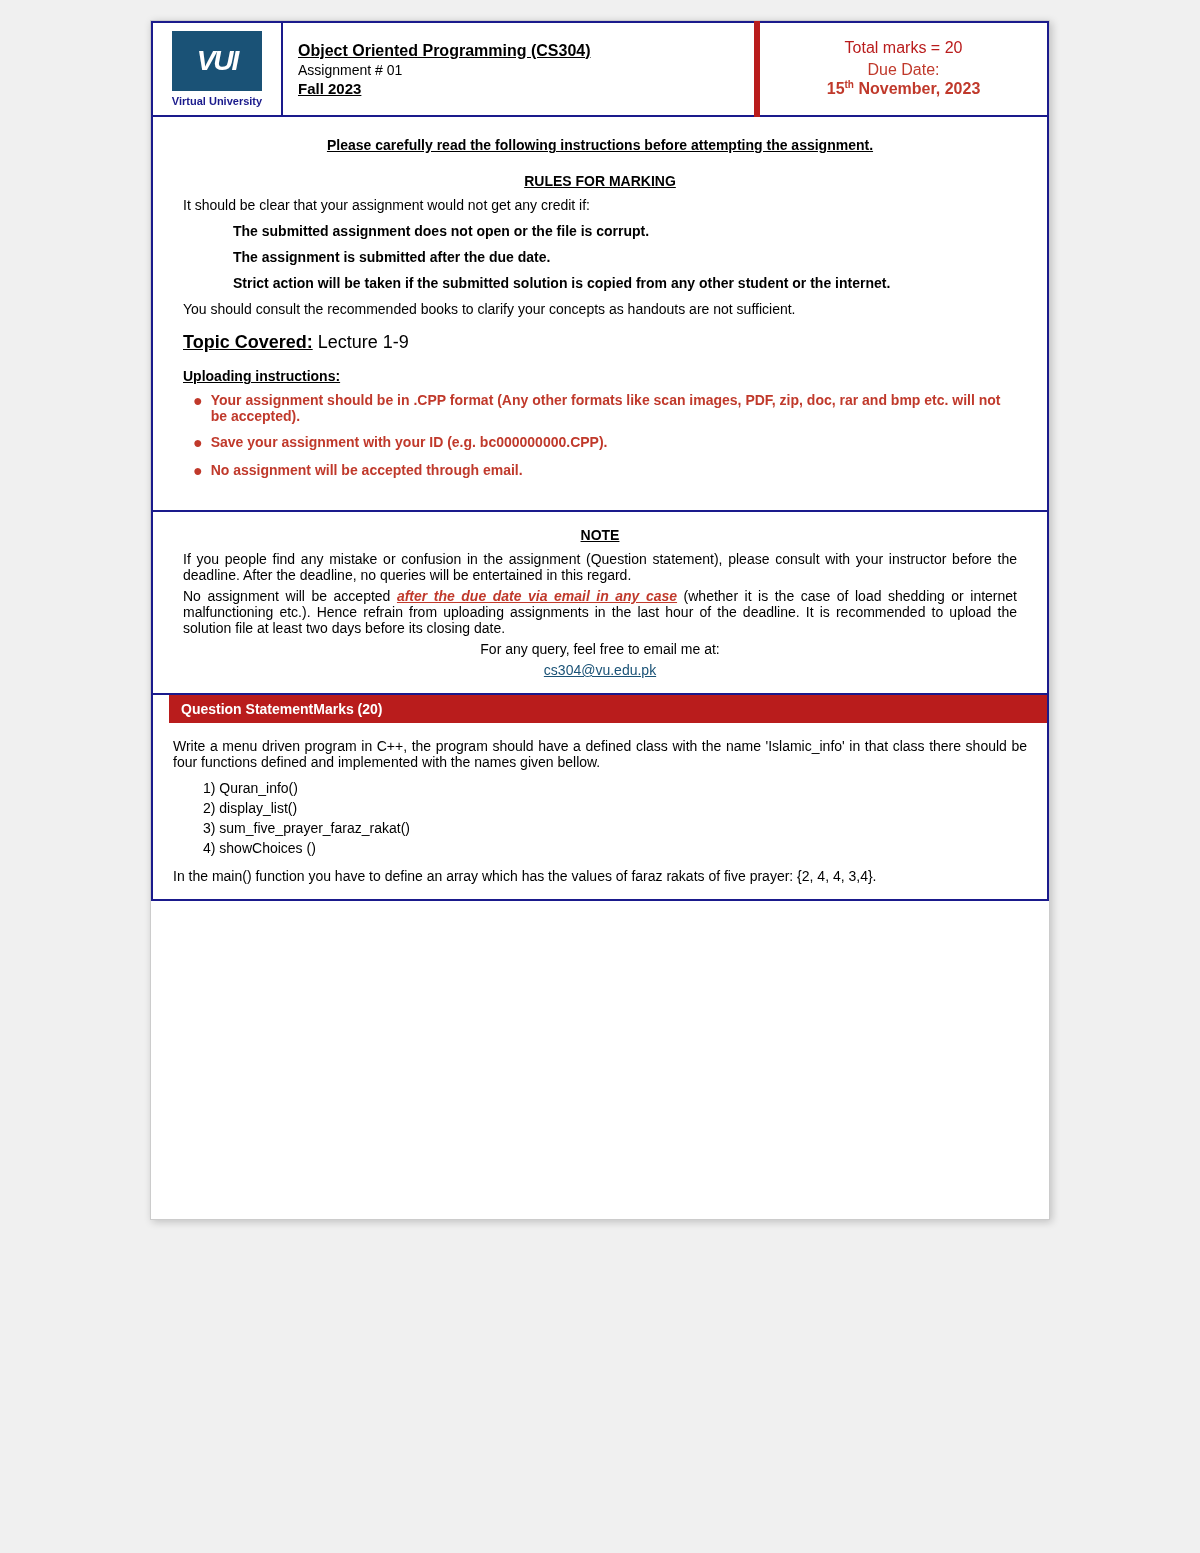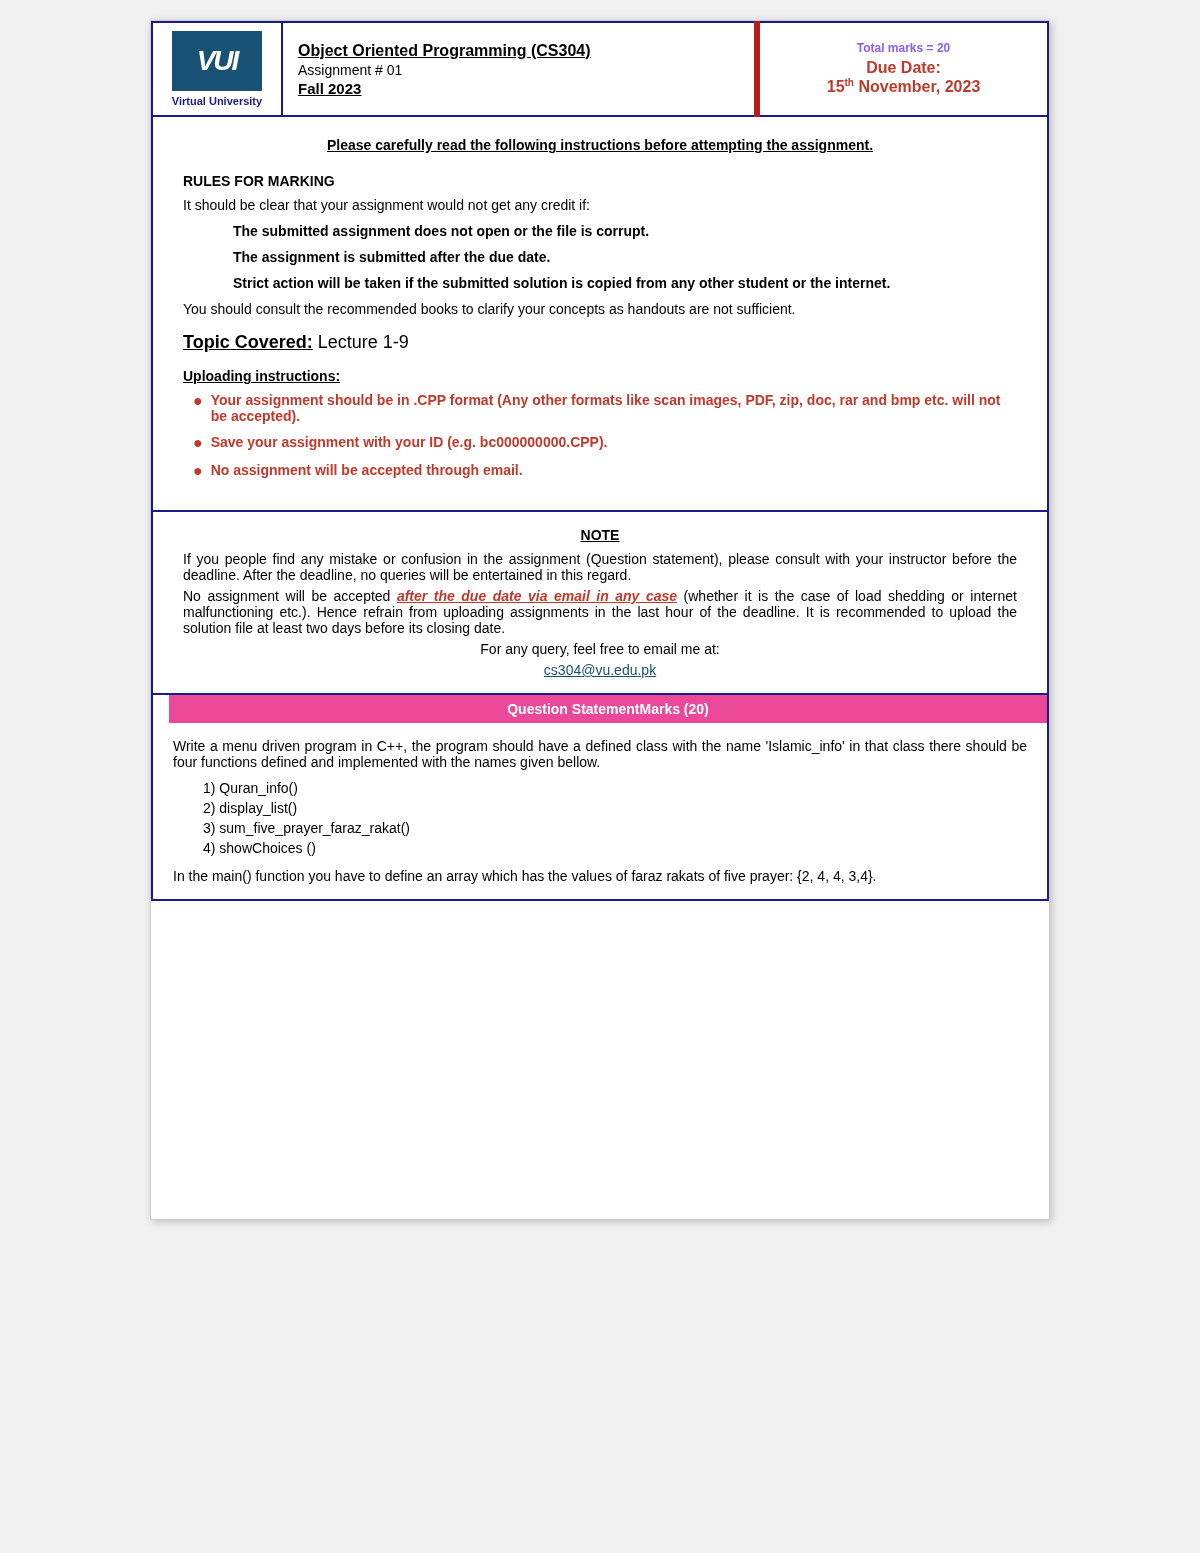--- a/index.html
+++ b/index.html
@@ -102,9 +102,9 @@
     }
 
     .total-marks {
-      font-size: 12px;
-      font-weight: bold;
-      color: #8b5cf6;
+      font-size: 16px;
+      font-weight: normal;
+      color: #b91c1c;
     }
 
     .due-date-label {

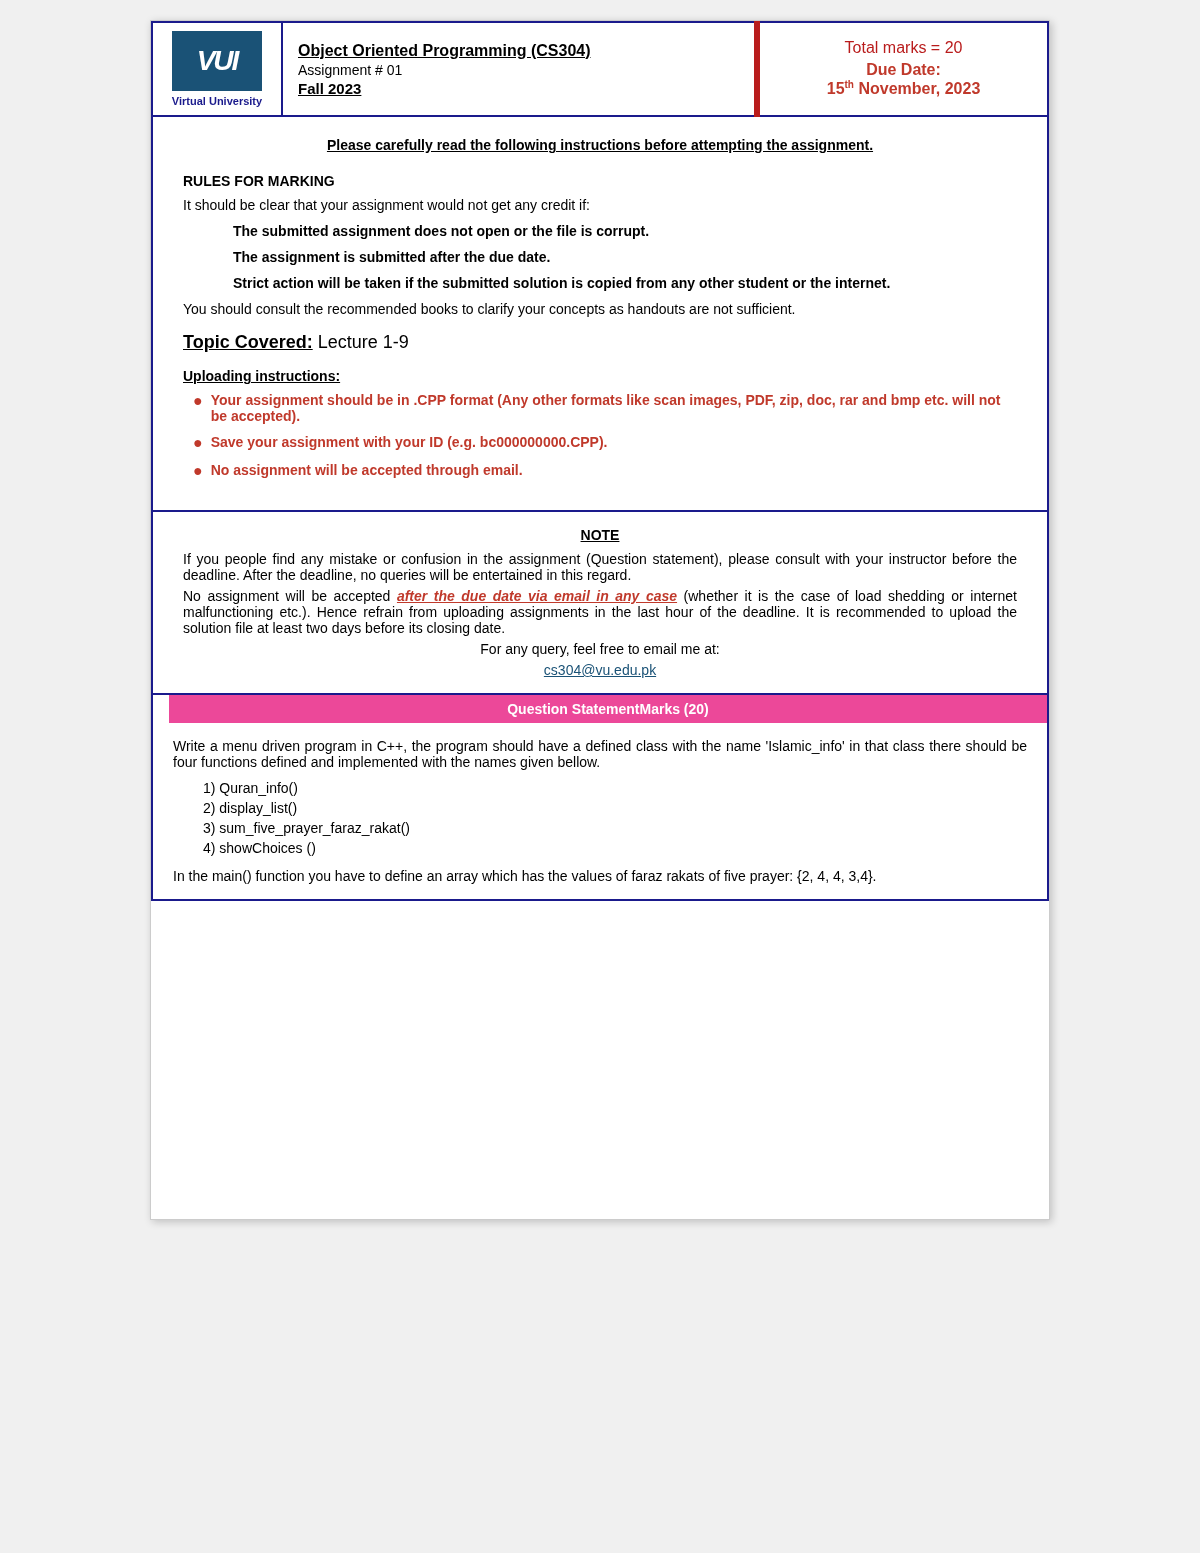--- a/index.html
+++ b/index.html
@@ -109,7 +109,7 @@
 
     .due-date-label {
       font-size: 16px;
-      font-weight: bold;
+      font-weight: normal;
       color: #c0392b;
       margin-top: 4px;
     }

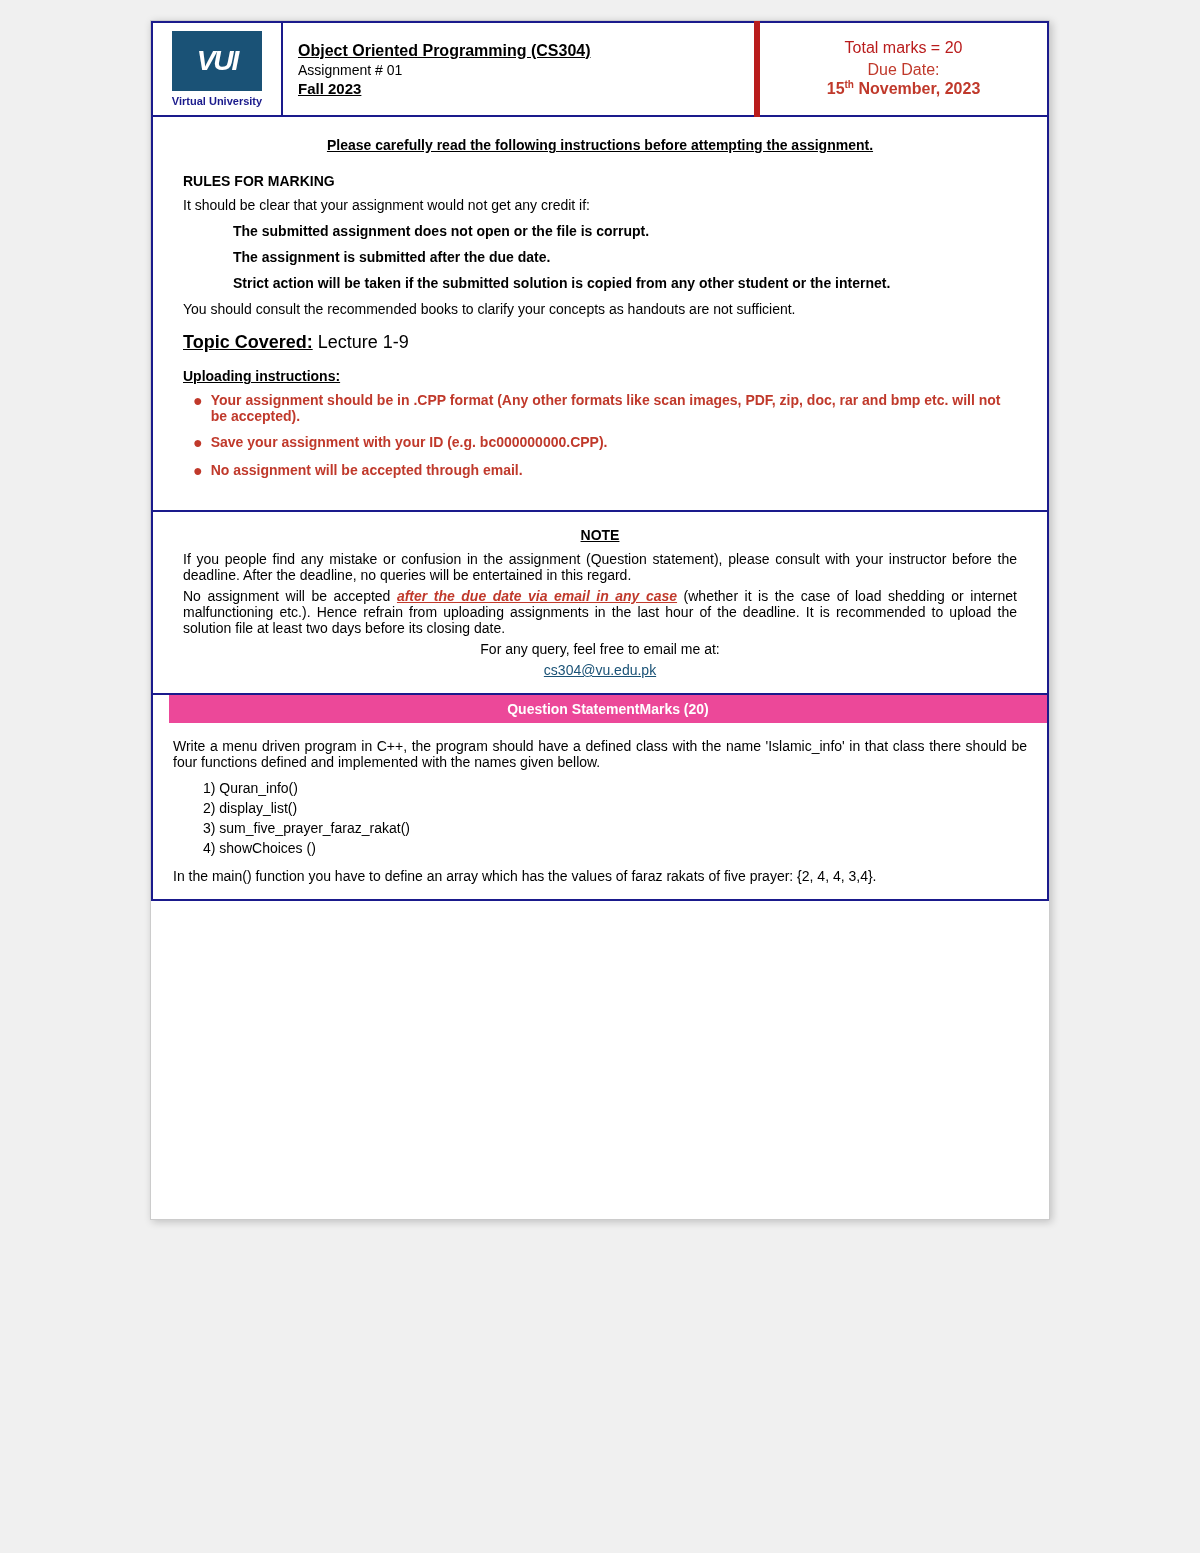--- a/index.html
+++ b/index.html
@@ -141,8 +141,10 @@
     }
 
     .rules-header {
-      font-size: 14px;
-      font-weight: bold;
+      text-align: center;
+      font-size: 14px;
+      font-weight: bold;
+      text-decoration: underline;
       margin-bottom: 8px;
     }
 

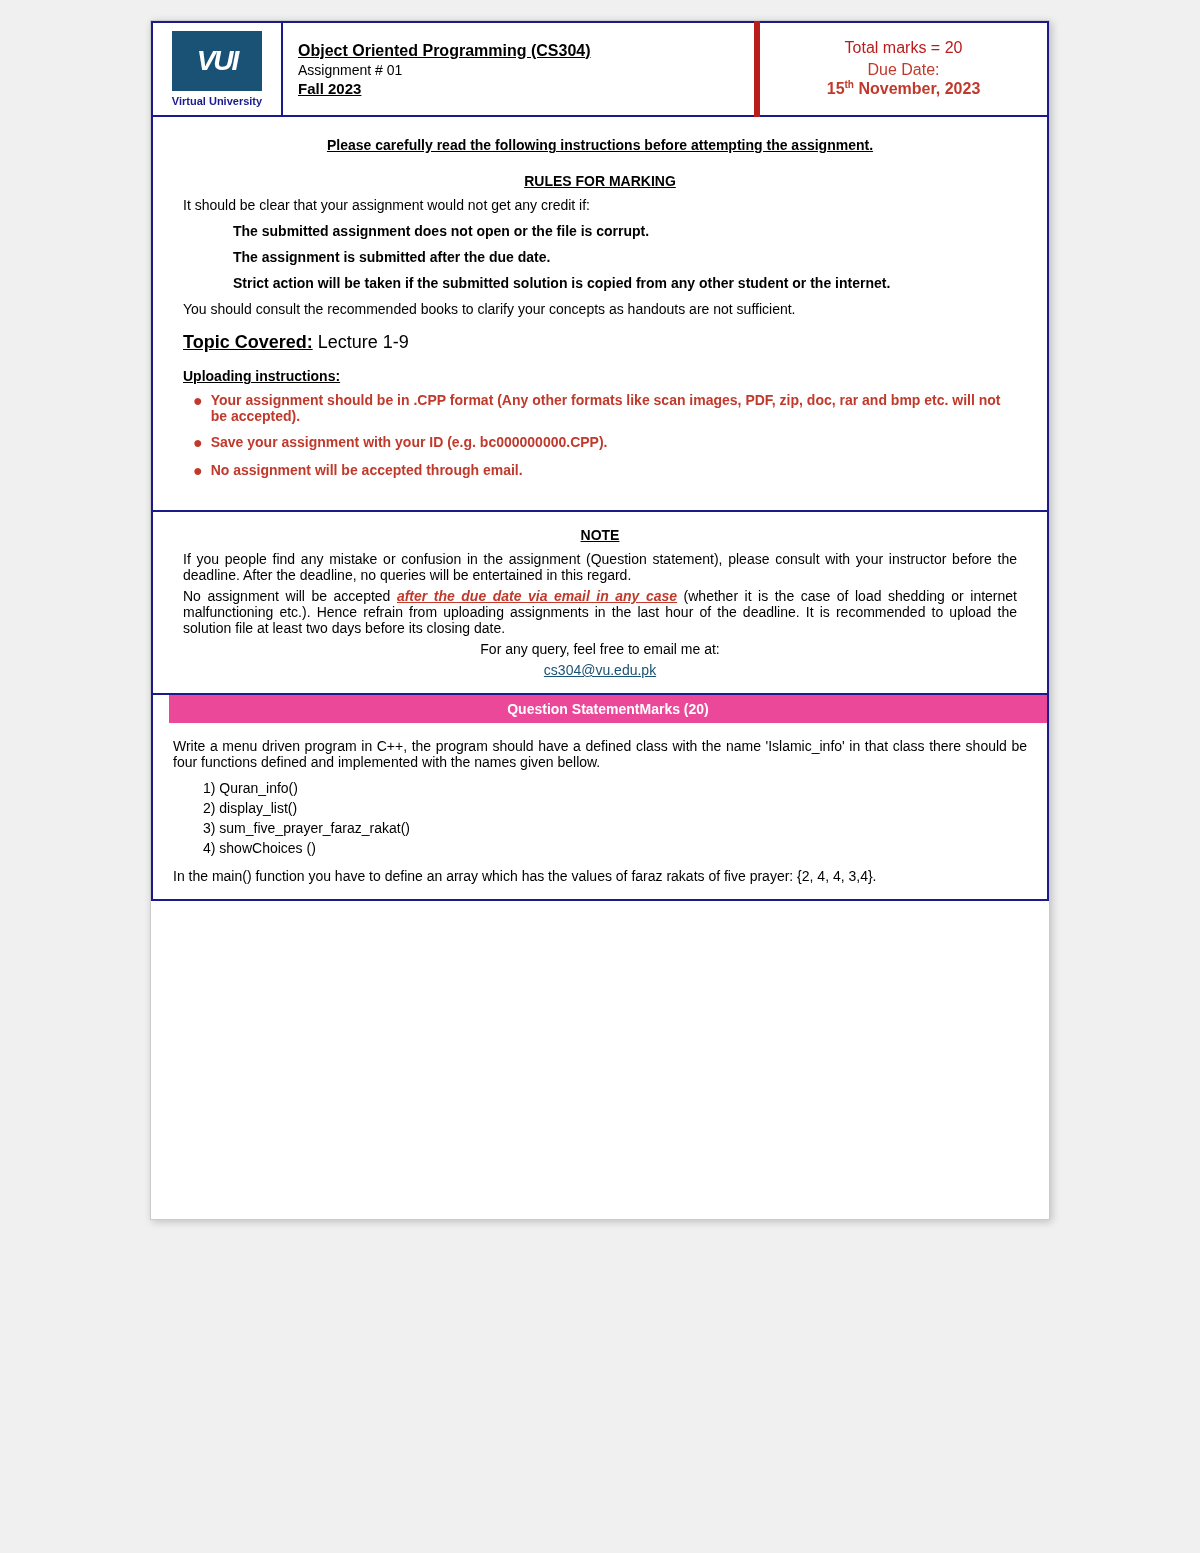--- a/index.html
+++ b/index.html
@@ -265,13 +265,13 @@
     }
 
     .question-header {
-      background: #ec4899;
+      background: #b91c1c;
       color: white;
       padding: 6px 12px;
       font-size: 14px;
       font-weight: bold;
       display: flex;
-      justify-content: center;
+      justify-content: flex-start;
       margin-left: 16px;
     }
 

